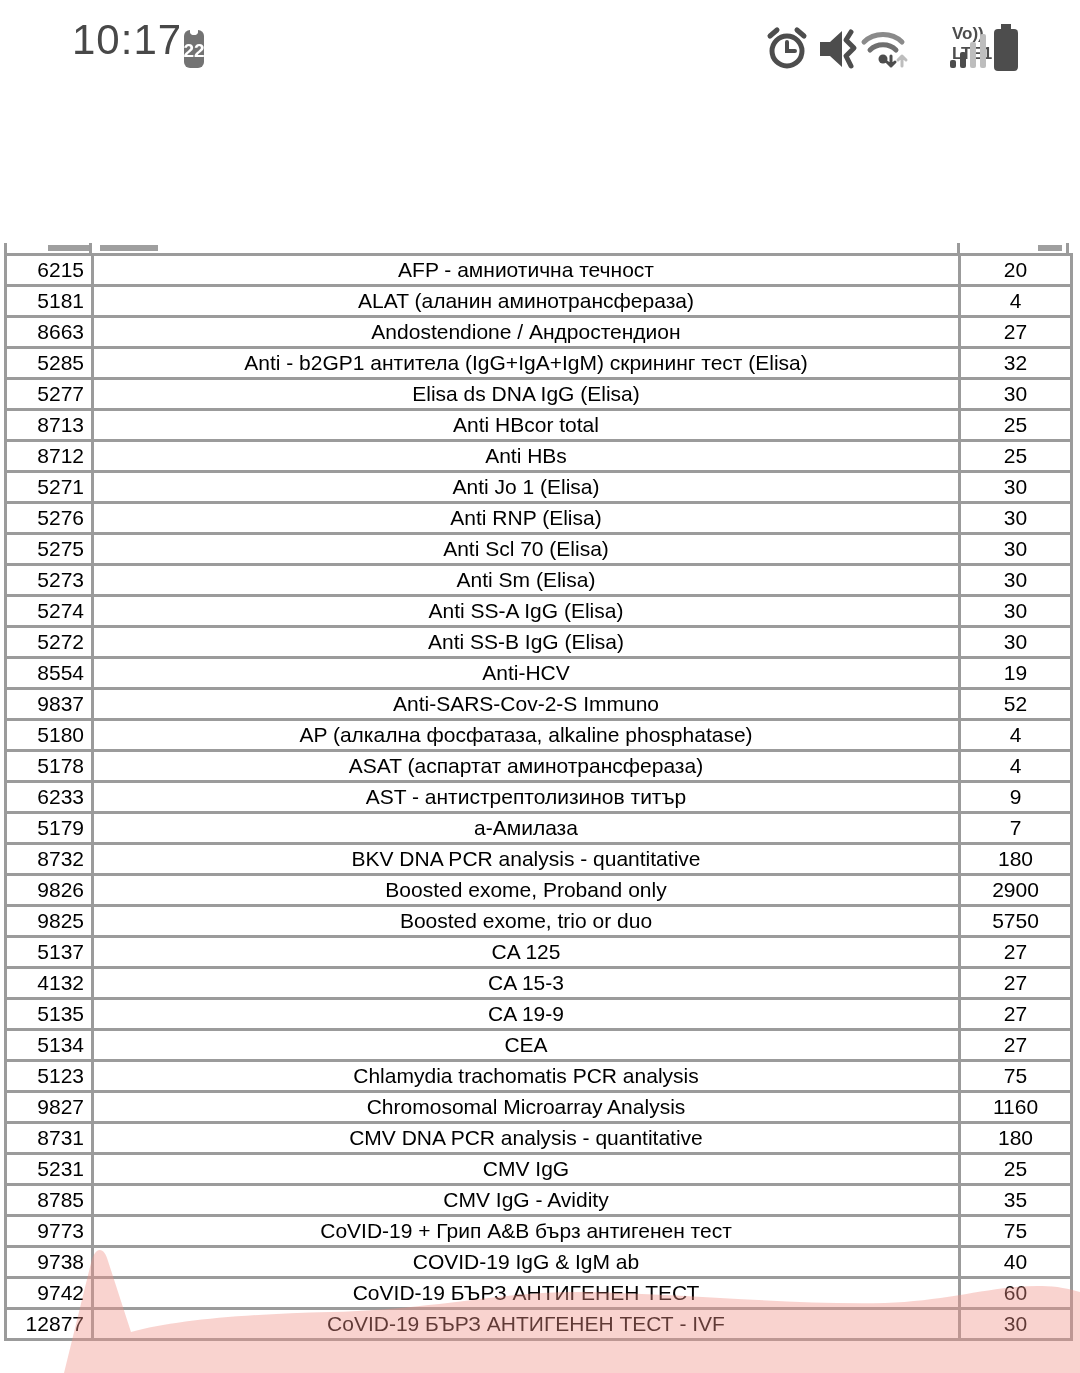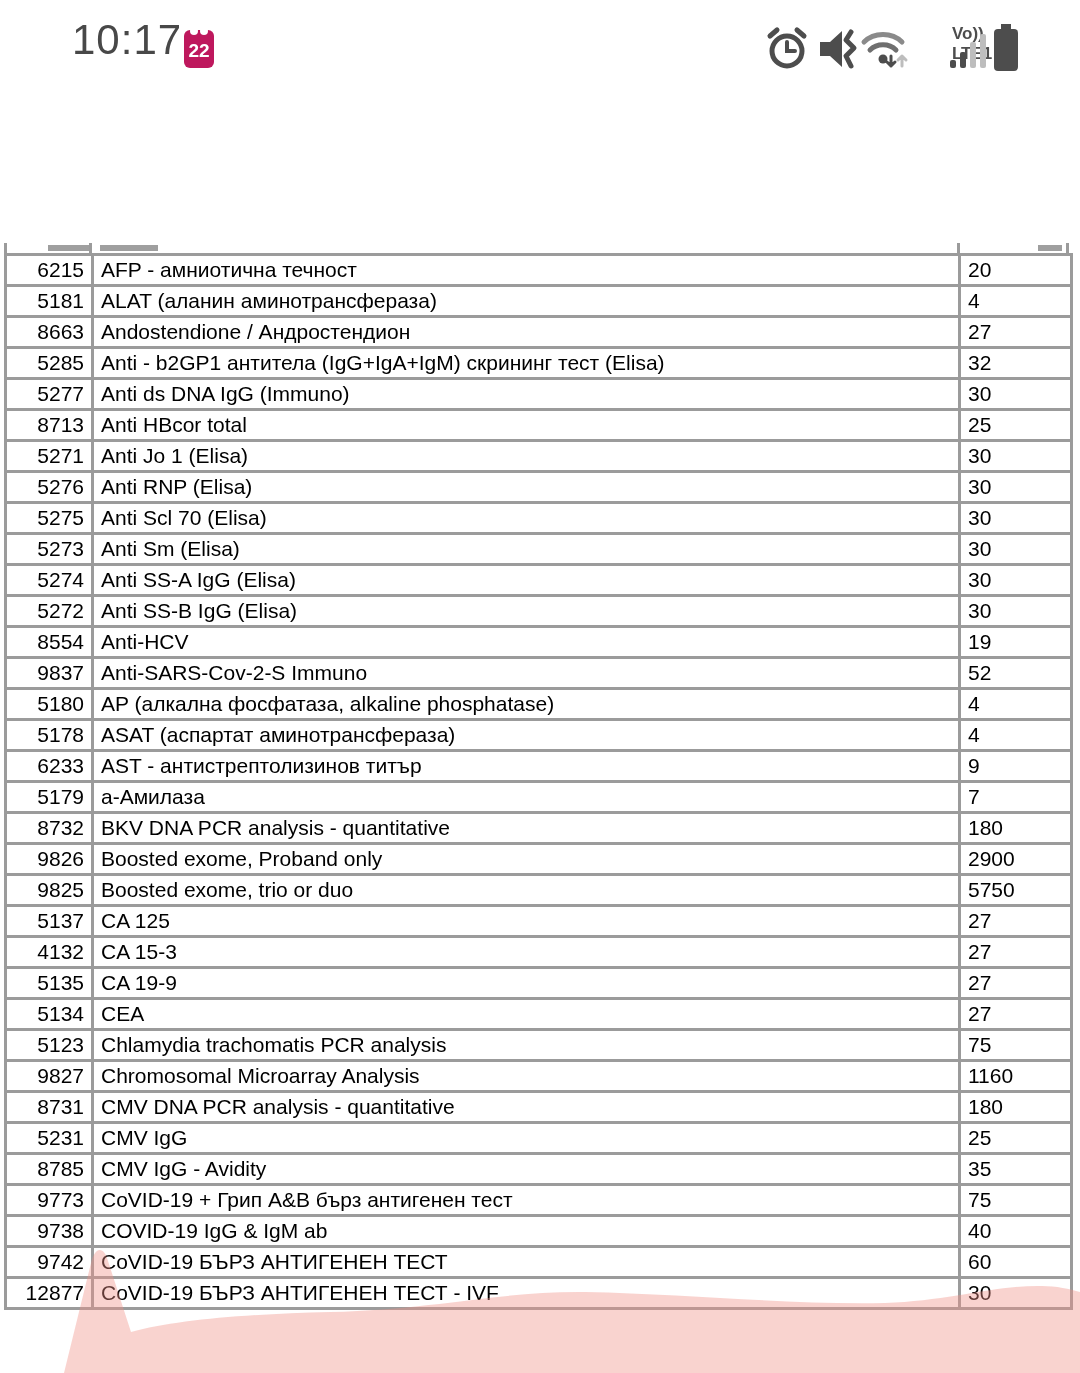--- a/index.html
+++ b/index.html
@@ -10,7 +10,7 @@
   
   .statusbar{position:absolute;left:0;top:0;width:1080px;height:90px;}
   .time{position:absolute;left:72px;top:16px;font-size:42px;color:#484848;letter-spacing:1px;}
-  .cal-badge{position:absolute;left:184px;top:30px;width:30px;height:38px;background:#be185d;
+  .cal-badge{position:absolute;left:184px;top:30px;width:20px;height:38px;background:#737373;
     border-radius:6px;color:#fff;font-size:19px;font-weight:bold;display:flex;align-items:center;
     justify-content:center;padding-top:3px;box-sizing:border-box;}
   .cal-badge:before{content:"";position:absolute;top:-3px;left:6px;width:8px;height:8px;border-radius:50%;background:#fff;}

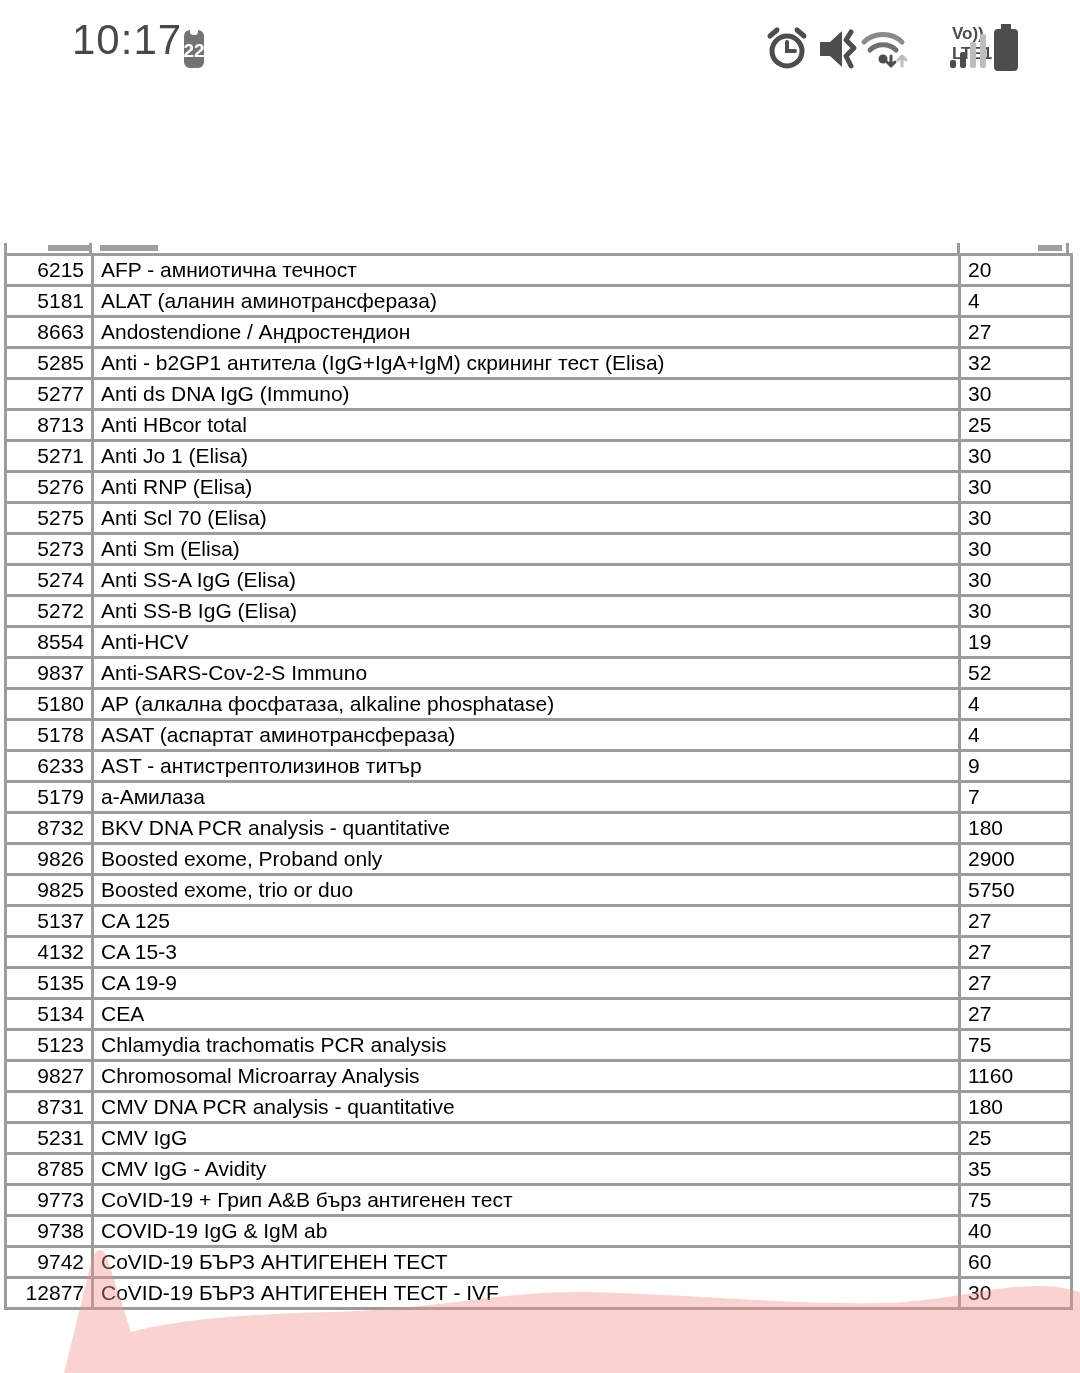--- a/index.html
+++ b/index.html
@@ -31,7 +31,7 @@
     white-space:nowrap;overflow:hidden;background:#fff;
   }
   td.c-code{text-align:right;}
-  td.c-name{text-align:left;}
+  td.c-name{text-align:center;}
   td.c-price{text-align:left;}
   
   .marker{position:absolute;left:0;top:0;pointer-events:none;z-index:5;}

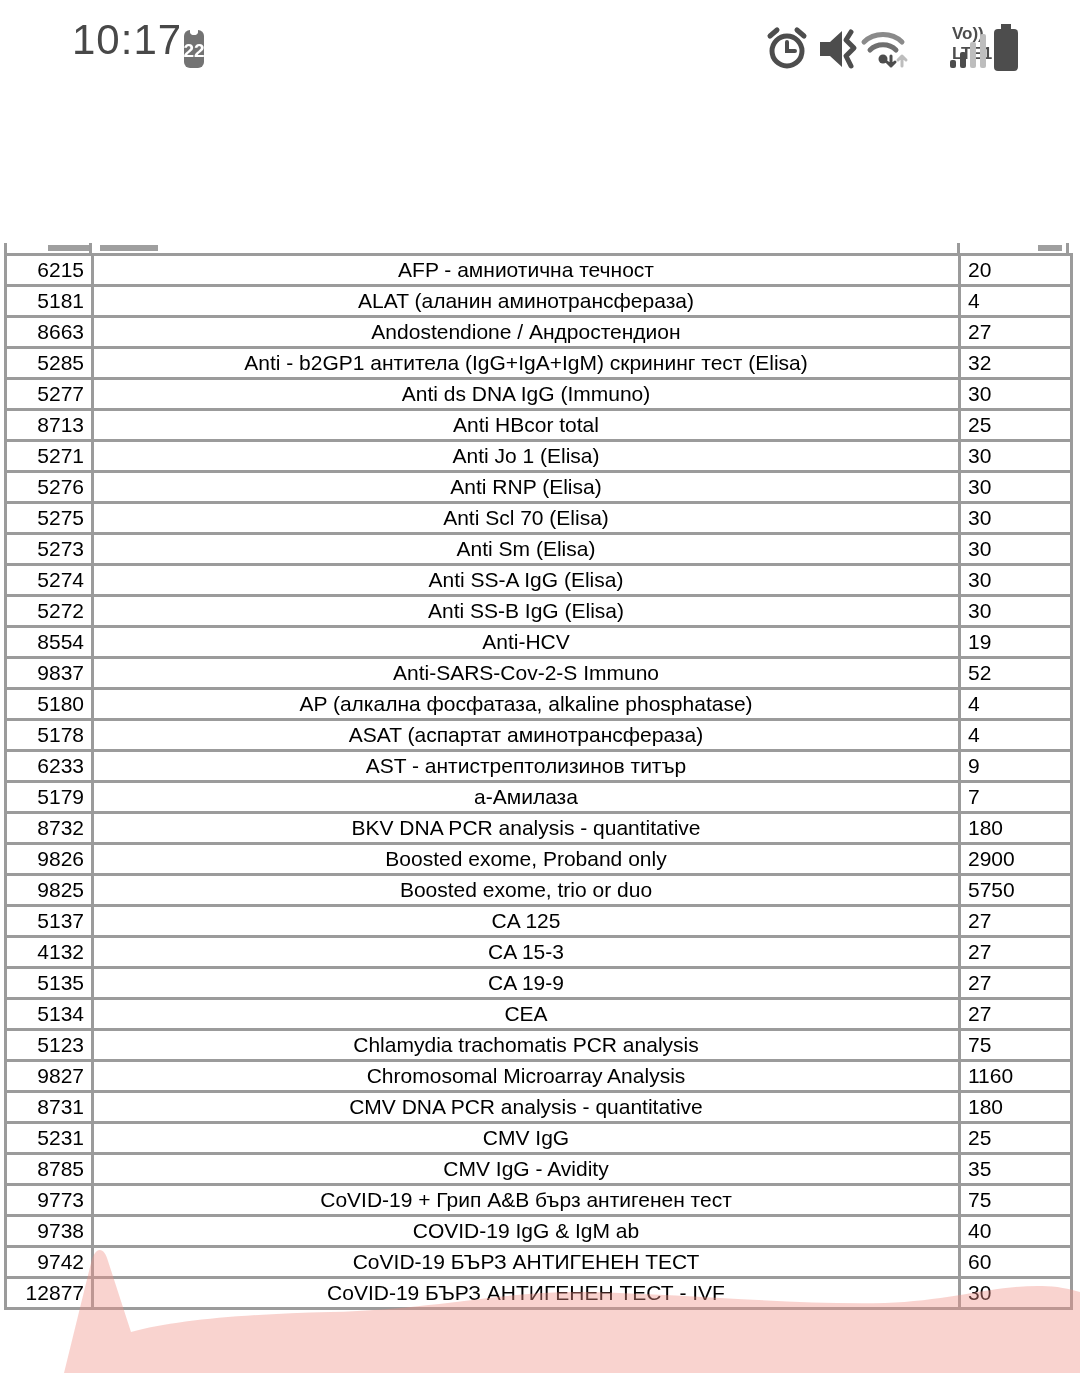--- a/index.html
+++ b/index.html
@@ -32,7 +32,7 @@
   }
   td.c-code{text-align:right;}
   td.c-name{text-align:center;}
-  td.c-price{text-align:left;}
+  td.c-price{text-align:center;}
   
   .marker{position:absolute;left:0;top:0;pointer-events:none;z-index:5;}
 </style>

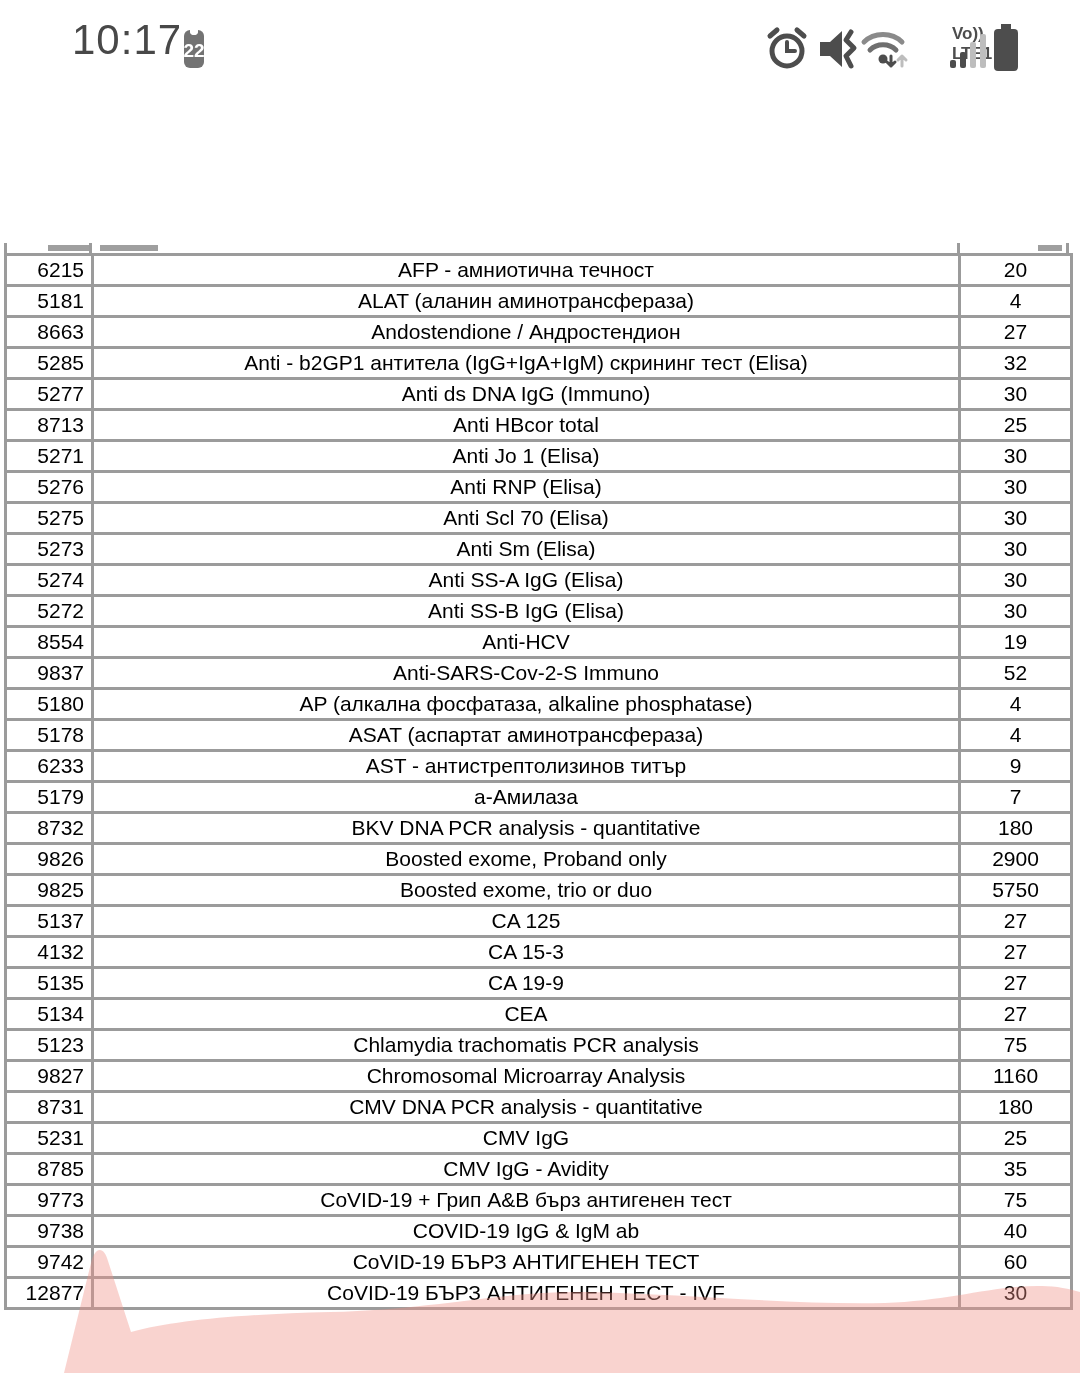--- a/index.html
+++ b/index.html
@@ -147,7 +147,7 @@
     </tr>
         <tr>
       <td class="c-code">5277</td>
-      <td class="c-name">Anti ds DNA IgG (Immuno)</td>
+      <td class="c-name">Elisa ds DNA IgG (Elisa)</td>
       <td class="c-price">30</td>
     </tr>
         <tr>

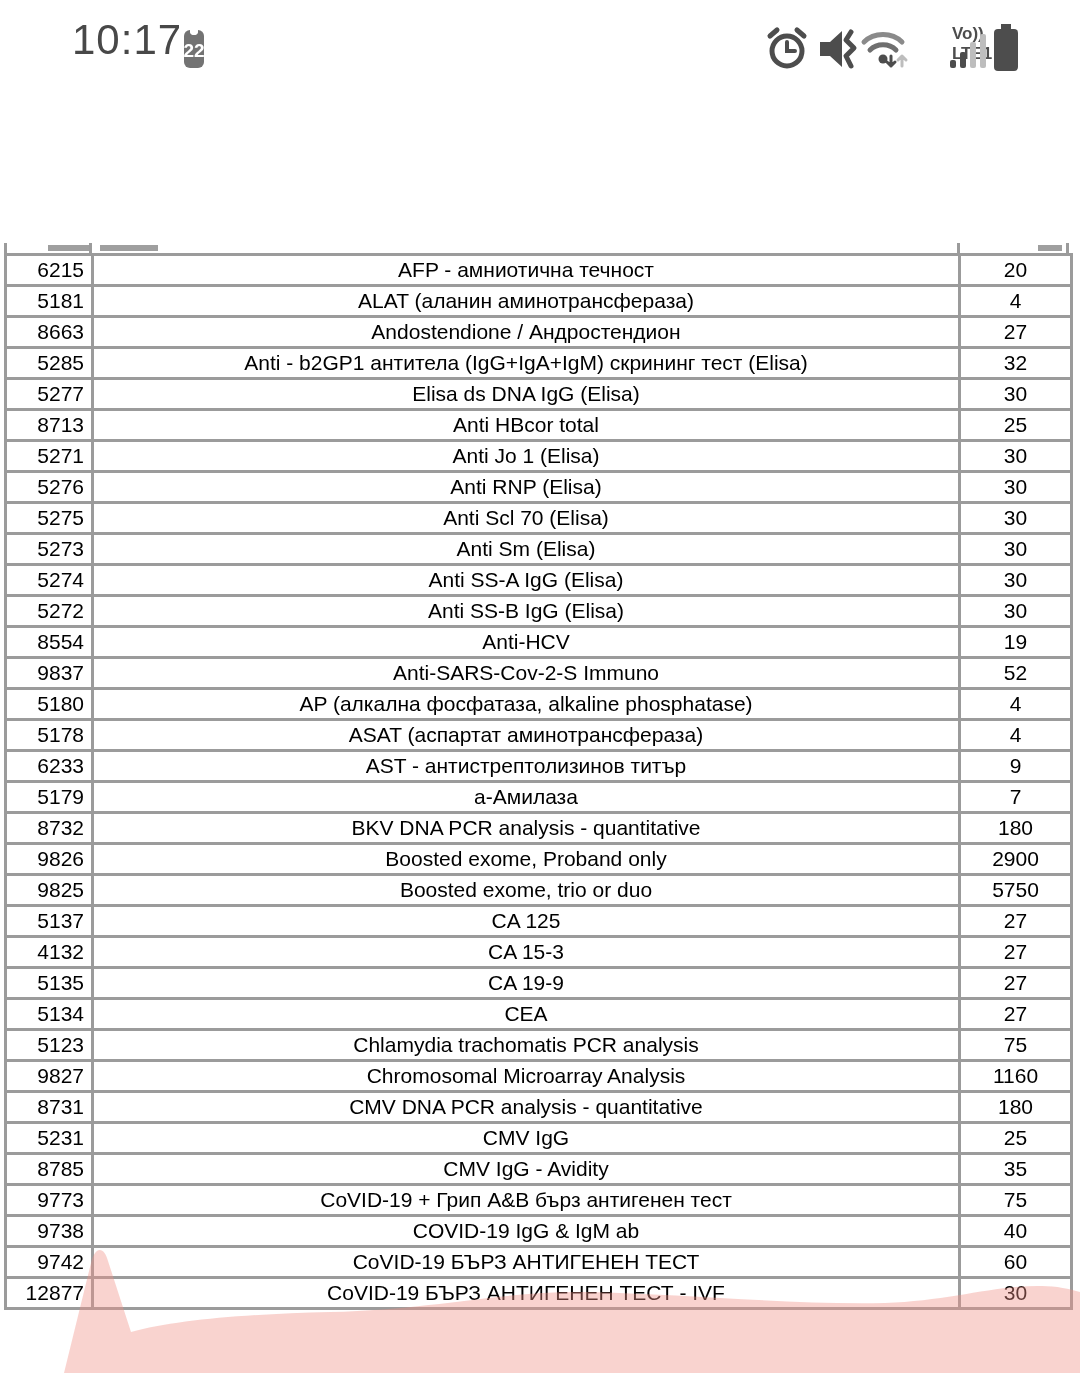--- a/index.html
+++ b/index.html
@@ -156,6 +156,11 @@
       <td class="c-price">25</td>
     </tr>
         <tr>
+      <td class="c-code">8712</td>
+      <td class="c-name">Anti HBs</td>
+      <td class="c-price">25</td>
+    </tr>
+        <tr>
       <td class="c-code">5271</td>
       <td class="c-name">Anti Jo 1 (Elisa)</td>
       <td class="c-price">30</td>

